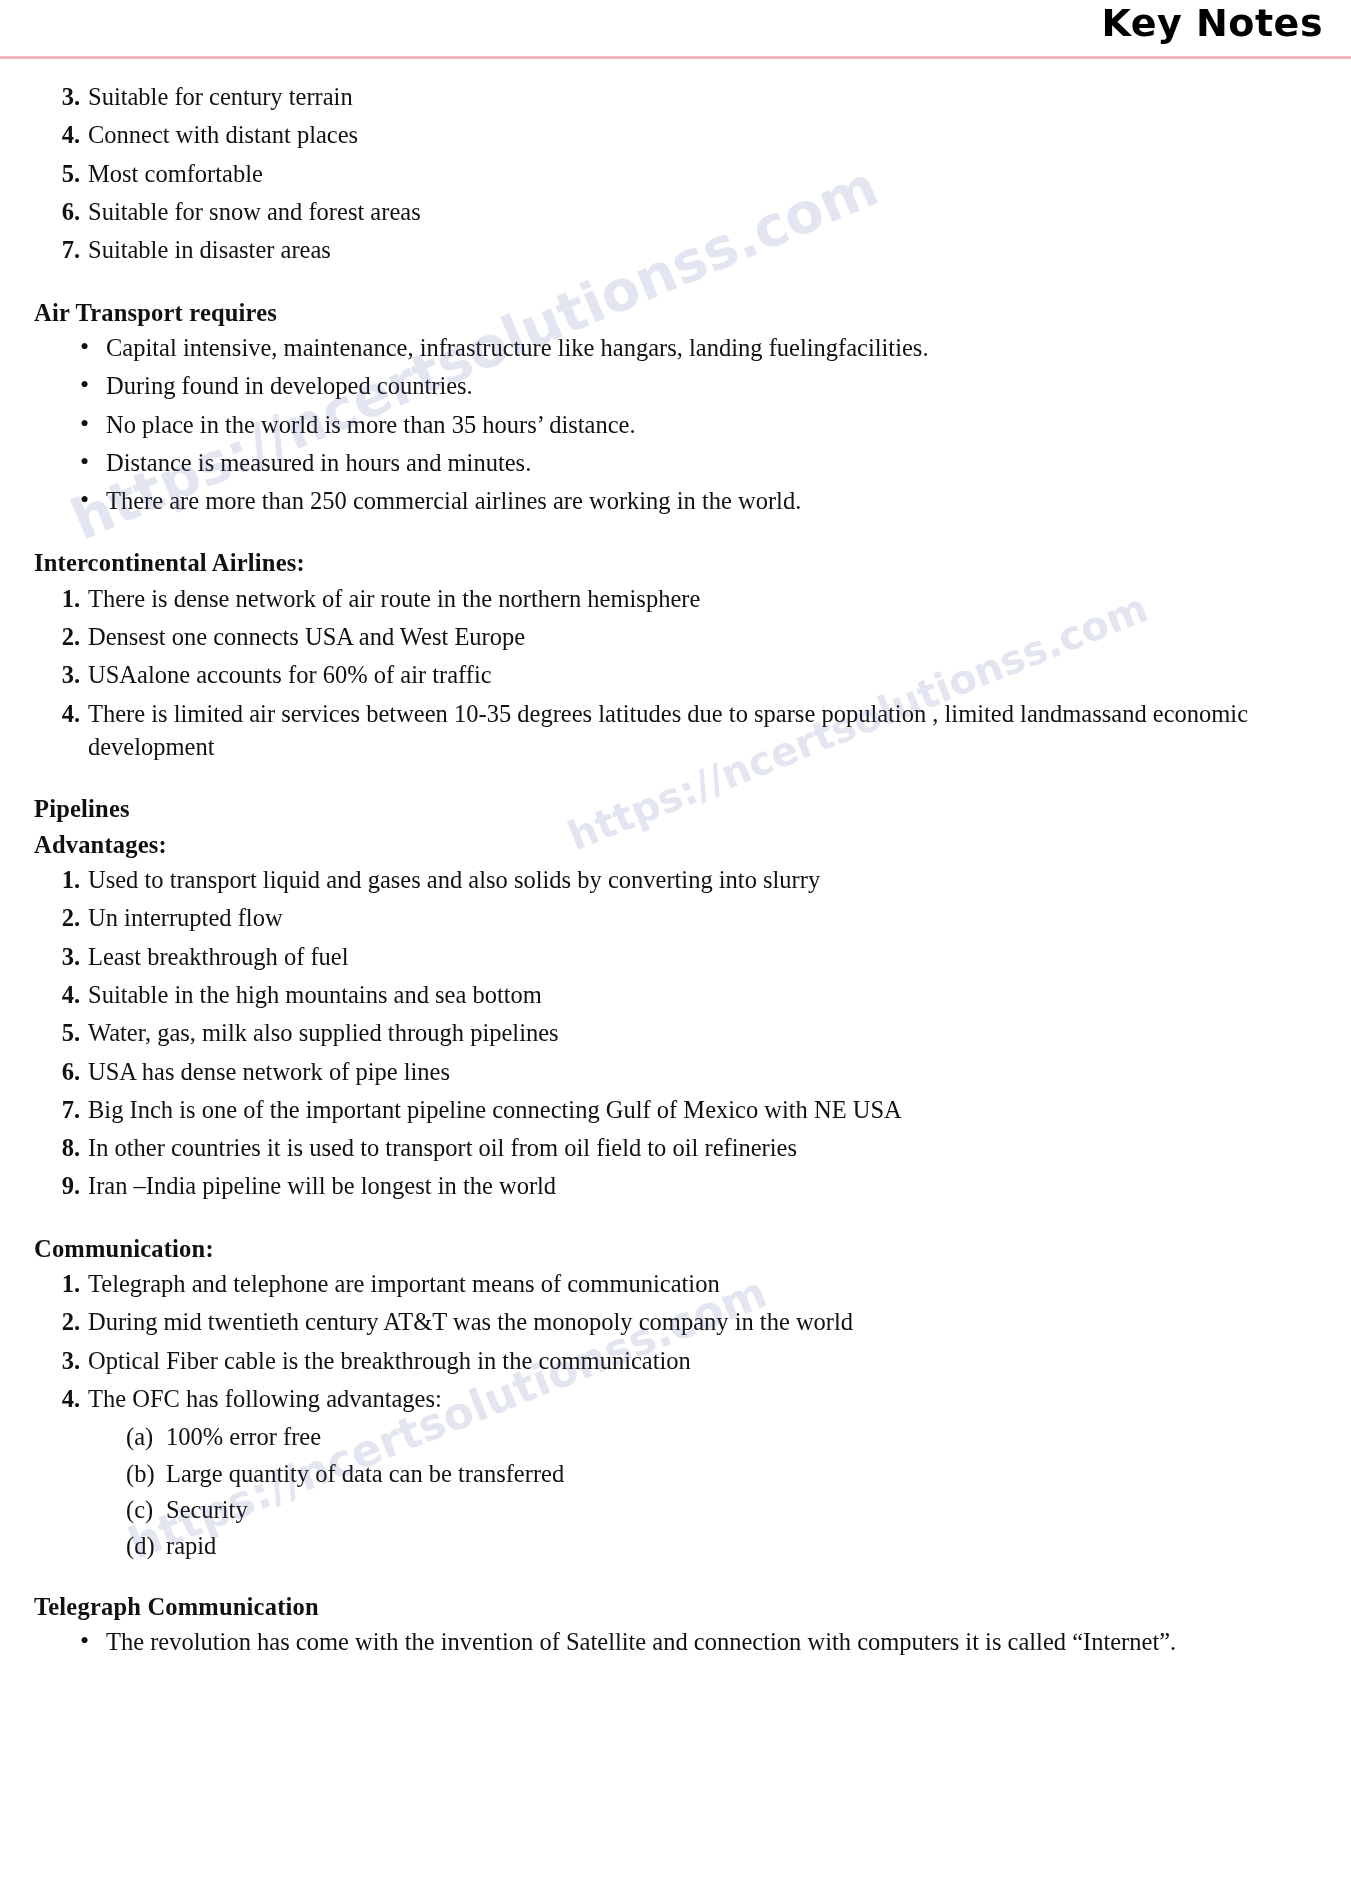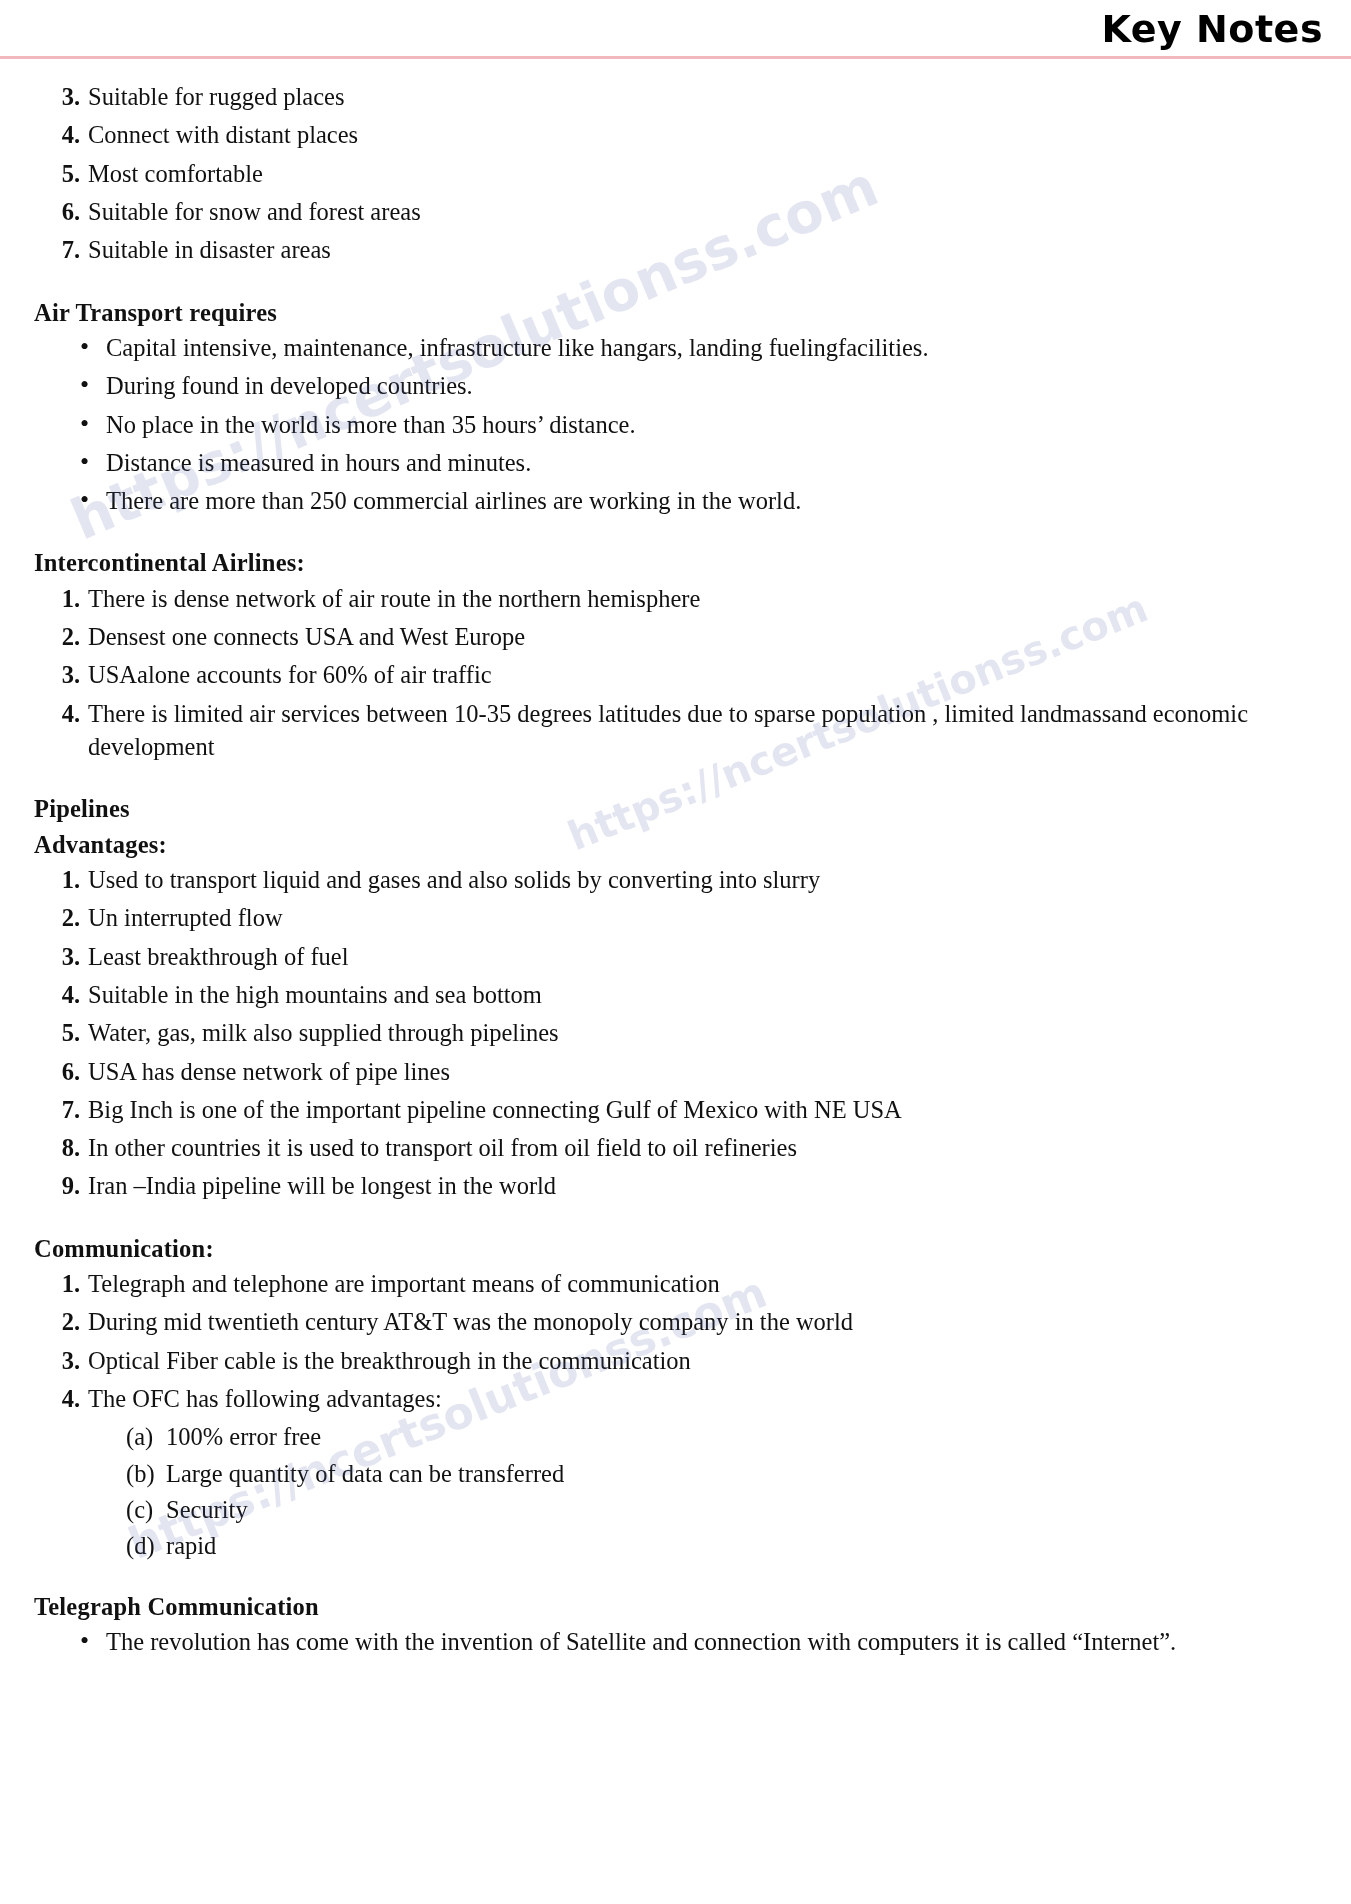--- a/index.html
+++ b/index.html
@@ -32,7 +32,7 @@
     letter-spacing: 0.5px;
     color: #000000;
     line-height: 1;
-    padding-top: 10px;
+    padding-top: 4px;
   }
   .header-rule {
     position: absolute;

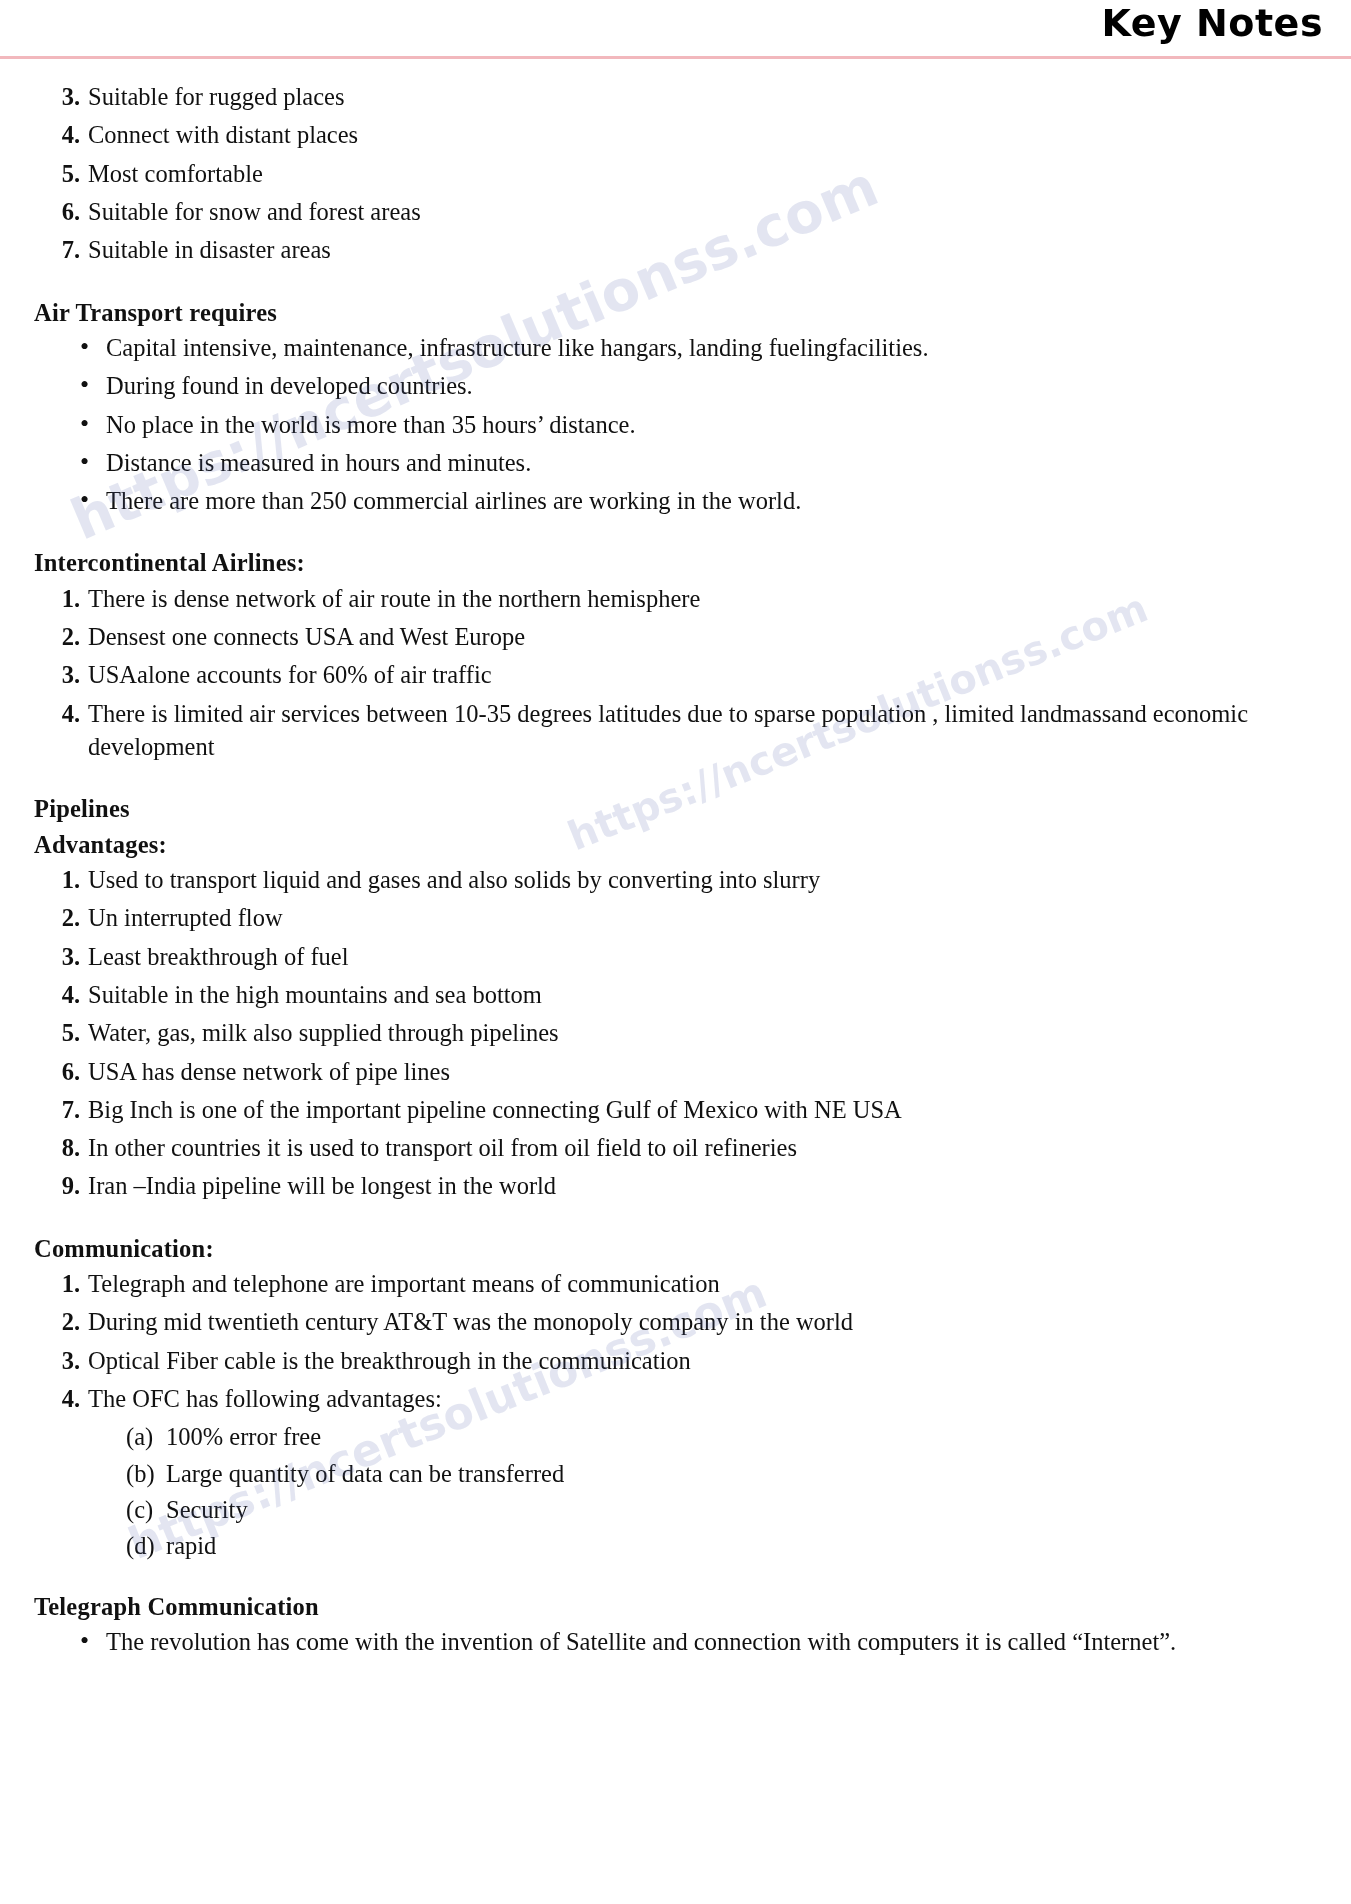--- a/index.html
+++ b/index.html
@@ -154,7 +154,7 @@
   <ol class="num-list indent-1">
     <li>
       <span class="num">3.</span>
-      <span class="txt">Suitable for rugged places</span>
+      <span class="txt">Suitable for century terrain</span>
     </li>
     <li>
       <span class="num">4.</span>

